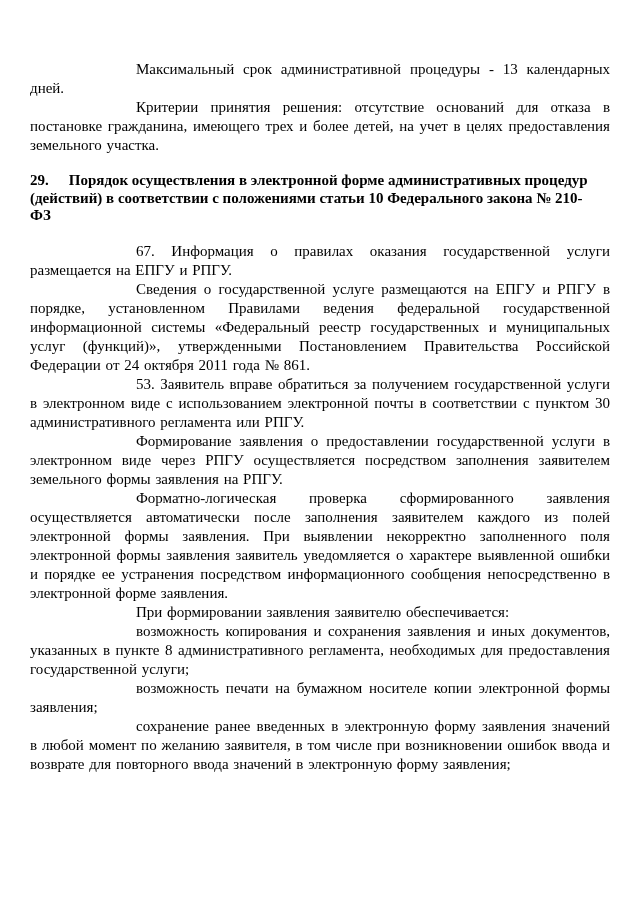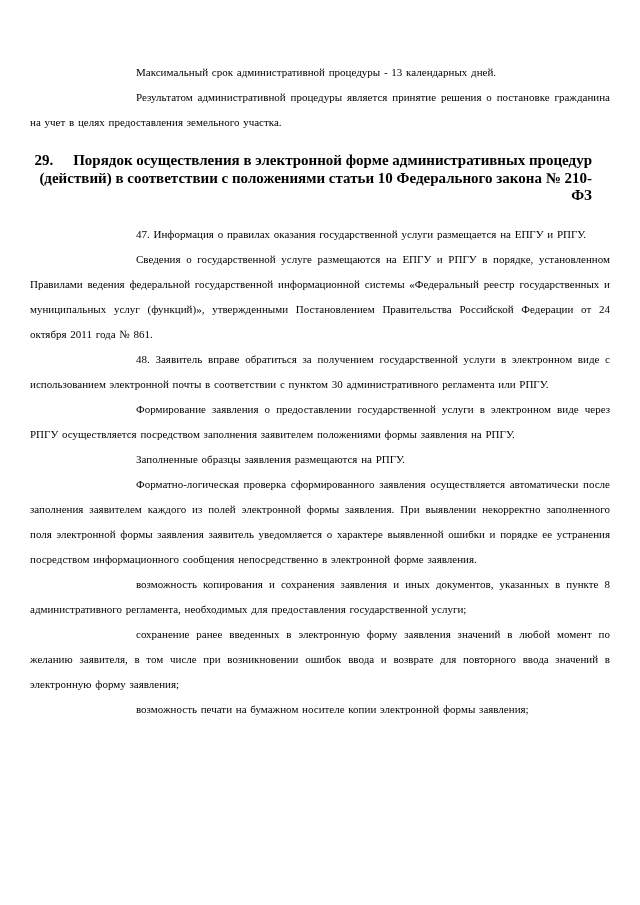--- a/index.html
+++ b/index.html
@@ -23,8 +23,8 @@
   }
   .para {
     margin: 0;
-    font-size: 11px;
-    line-height: 25px;
+    font-size: 15px;
+    line-height: 19px;
     text-align: justify;
     text-indent: 106px;
     word-spacing: 1px;

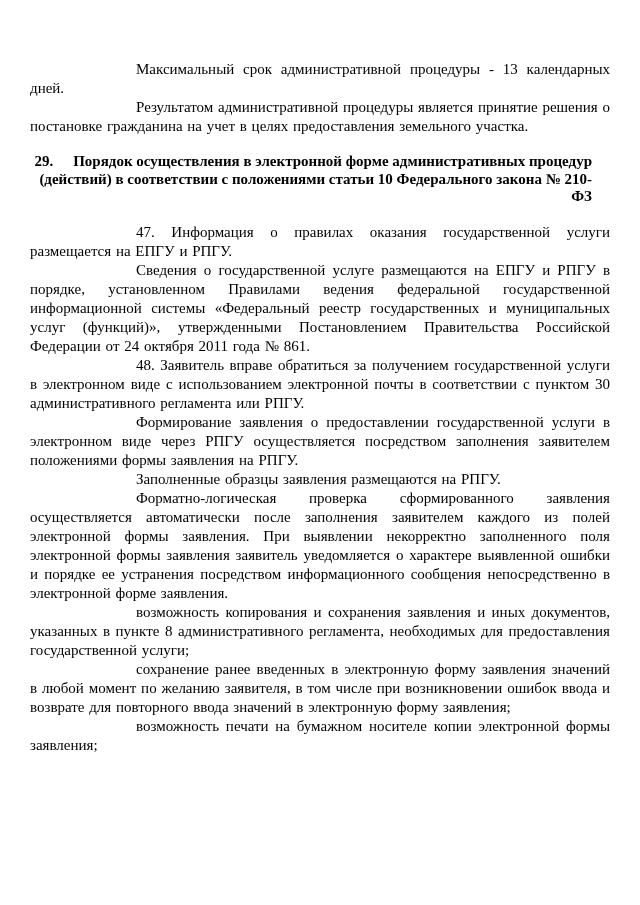--- a/index.html
+++ b/index.html
@@ -47,6 +47,7 @@
 <div class="page">
 
   <p class="para">Максимальный срок административной процедуры - 13 календарных дней.</p>
+  <p class="para">Критерии принятия решения: отсутствие оснований для отказа в постановке гражданина, имеющего трех и более детей, на учет в целях предоставления земельного участка.</p>
   <p class="para">Результатом административной процедуры является принятие решения о постановке гражданина на учет в целях предоставления земельного участка.</p>
 
   <h2 class="heading"><span class="heading-num">29.</span><span>Порядок осуществления в электронной форме административных процедур (действий) в соответствии с положениями статьи 10 Федерального закона № 210-ФЗ</span></h2>

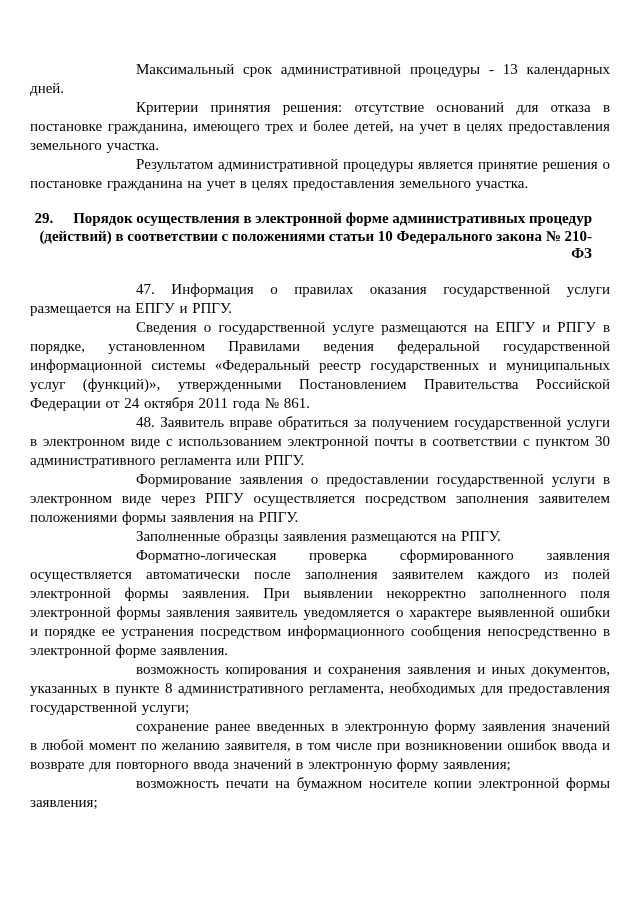--- a/index.html
+++ b/index.html
@@ -48,7 +48,6 @@
 
   <p class="para">Максимальный срок административной процедуры - 13 календарных дней.</p>
   <p class="para">Критерии принятия решения: отсутствие оснований для отказа в постановке гражданина, имеющего трех и более детей, на учет в целях предоставления земельного участка.</p>
-  <p class="para">Результатом административной процедуры является принятие решения о постановке гражданина на учет в целях предоставления земельного участка.</p>
 
   <h2 class="heading"><span class="heading-num">29.</span><span>Порядок осуществления в электронной форме административных процедур (действий) в соответствии с положениями статьи 10 Федерального закона № 210-ФЗ</span></h2>
 

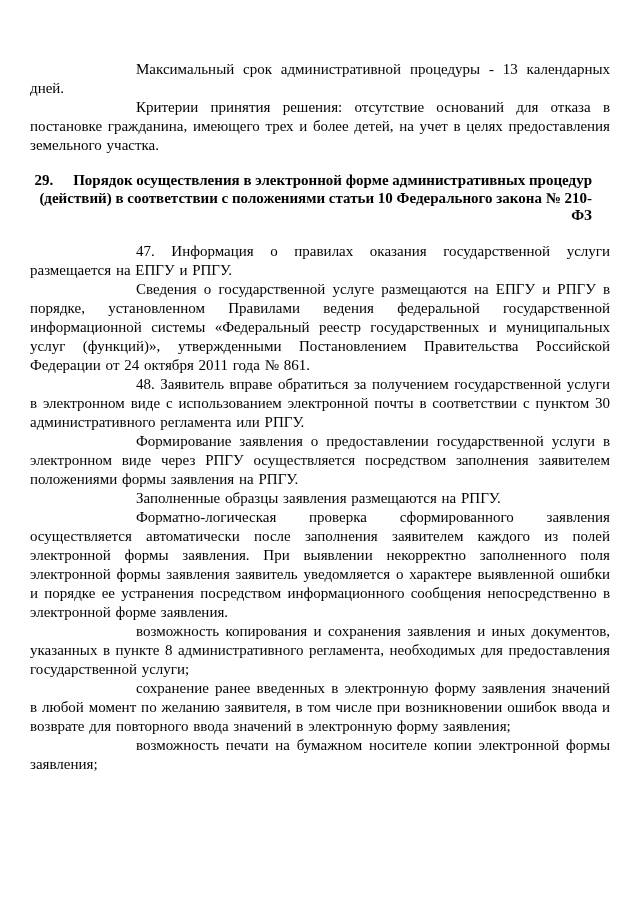--- a/index.html
+++ b/index.html
@@ -34,7 +34,7 @@
     font-size: 15px;
     line-height: 17.7px;
     font-weight: bold;
-    text-align: right;
+    text-align: left;
     text-indent: 0;
   }
   .heading-num {

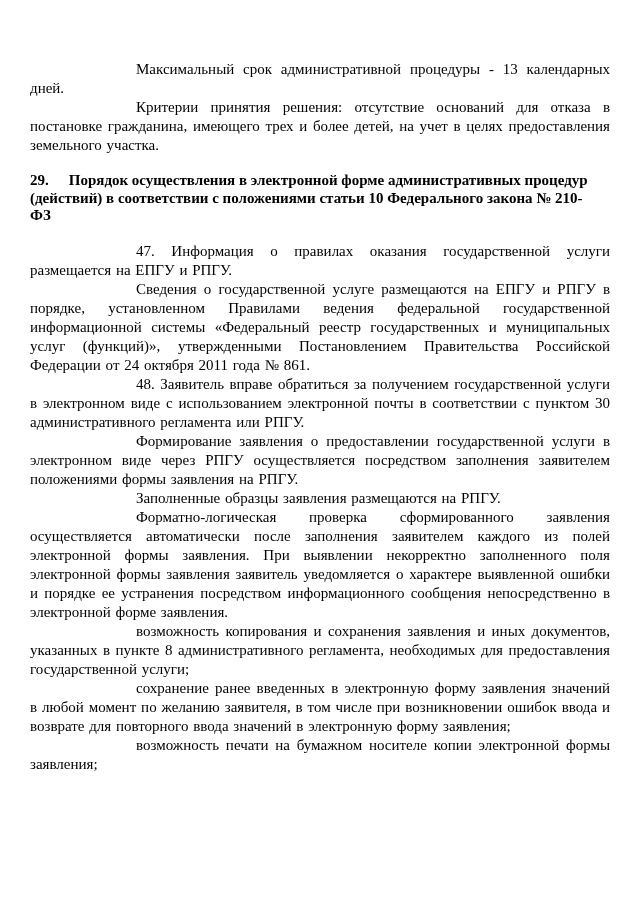--- a/index.html
+++ b/index.html
@@ -51,7 +51,7 @@
 
   <h2 class="heading"><span class="heading-num">29.</span><span>Порядок осуществления в электронной форме административных процедур (действий) в соответствии с положениями статьи 10 Федерального закона № 210-ФЗ</span></h2>
 
-  <p class="para">47. Информация о правилах оказания государственной услуги размещается на ЕПГУ и РПГУ.</p>
+  <p class="para">67. Информация о правилах оказания государственной услуги размещается на ЕПГУ и РПГУ.</p>
   <p class="para">Сведения о государственной услуге размещаются на ЕПГУ и РПГУ в порядке, установленном Правилами ведения федеральной государственной информационной системы «Федеральный реестр государственных и муниципальных услуг (функций)», утвержденными Постановлением Правительства Российской Федерации от 24 октября 2011 года № 861.</p>
   <p class="para">48. Заявитель вправе обратиться за получением государственной услуги в электронном виде с использованием электронной почты в соответствии с пунктом 30 административного регламента или РПГУ.</p>
   <p class="para">Формирование заявления о предоставлении государственной услуги в электронном виде через РПГУ осуществляется посредством заполнения заявителем положениями формы заявления на РПГУ.</p>

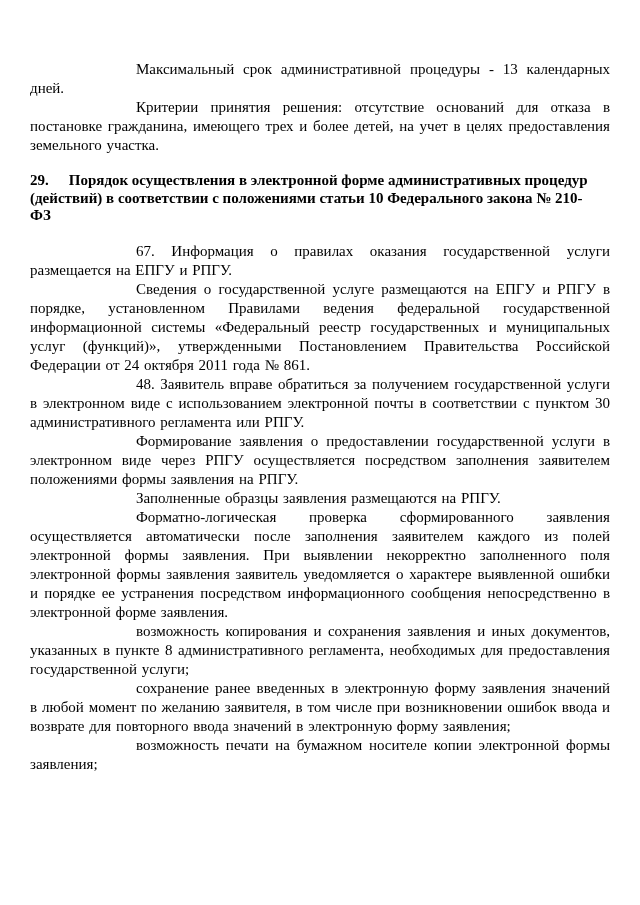--- a/index.html
+++ b/index.html
@@ -53,7 +53,7 @@
 
   <p class="para">67. Информация о правилах оказания государственной услуги размещается на ЕПГУ и РПГУ.</p>
   <p class="para">Сведения о государственной услуге размещаются на ЕПГУ и РПГУ в порядке, установленном Правилами ведения федеральной государственной информационной системы «Федеральный реестр государственных и муниципальных услуг (функций)», утвержденными Постановлением Правительства Российской Федерации от 24 октября 2011 года № 861.</p>
-  <p class="para">48. Заявитель вправе обратиться за получением государственной услуги в электронном виде с использованием электронной почты в соответствии с пунктом 30 административного регламента или РПГУ.</p>
+  <p class="para">53. Заявитель вправе обратиться за получением государственной услуги в электронном виде с использованием электронной почты в соответствии с пунктом 30 административного регламента или РПГУ.</p>
   <p class="para">Формирование заявления о предоставлении государственной услуги в электронном виде через РПГУ осуществляется посредством заполнения заявителем положениями формы заявления на РПГУ.</p>
   <p class="para">Заполненные образцы заявления размещаются на РПГУ.</p>
   <p class="para">Форматно-логическая проверка сформированного заявления осуществляется автоматически после заполнения заявителем каждого из полей электронной формы заявления. При выявлении некорректно заполненного поля электронной формы заявления заявитель уведомляется о характере выявленной ошибки и порядке ее устранения посредством информационного сообщения непосредственно в электронной форме заявления.</p>

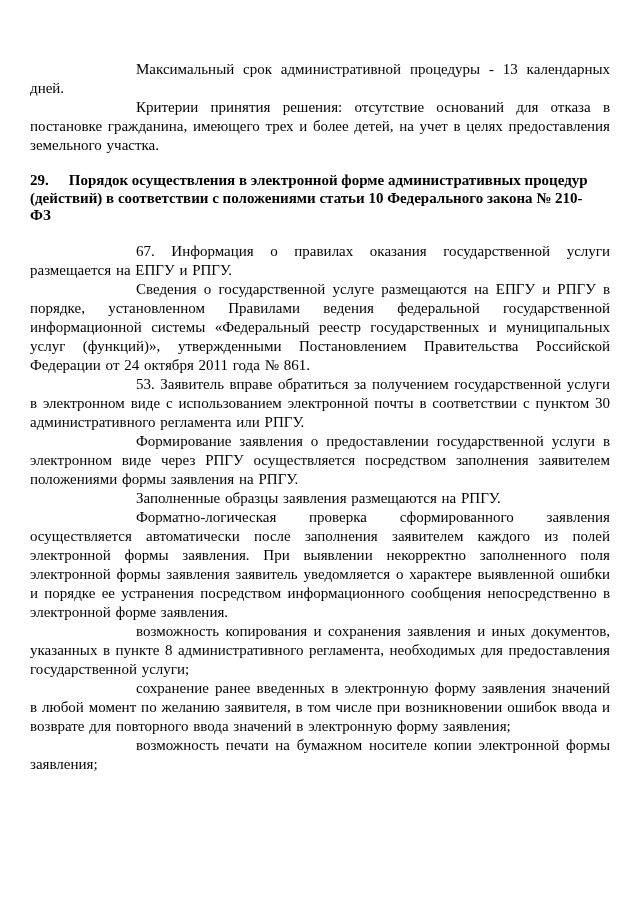--- a/index.html
+++ b/index.html
@@ -54,7 +54,7 @@
   <p class="para">67. Информация о правилах оказания государственной услуги размещается на ЕПГУ и РПГУ.</p>
   <p class="para">Сведения о государственной услуге размещаются на ЕПГУ и РПГУ в порядке, установленном Правилами ведения федеральной государственной информационной системы «Федеральный реестр государственных и муниципальных услуг (функций)», утвержденными Постановлением Правительства Российской Федерации от 24 октября 2011 года № 861.</p>
   <p class="para">53. Заявитель вправе обратиться за получением государственной услуги в электронном виде с использованием электронной почты в соответствии с пунктом 30 административного регламента или РПГУ.</p>
-  <p class="para">Формирование заявления о предоставлении государственной услуги в электронном виде через РПГУ осуществляется посредством заполнения заявителем положениями формы заявления на РПГУ.</p>
+  <p class="para">Формирование заявления о предоставлении государственной услуги в электронном виде через РПГУ осуществляется посредством заполнения заявителем земельного формы заявления на РПГУ.</p>
   <p class="para">Заполненные образцы заявления размещаются на РПГУ.</p>
   <p class="para">Форматно-логическая проверка сформированного заявления осуществляется автоматически после заполнения заявителем каждого из полей электронной формы заявления. При выявлении некорректно заполненного поля электронной формы заявления заявитель уведомляется о характере выявленной ошибки и порядке ее устранения посредством информационного сообщения непосредственно в электронной форме заявления.</p>
   <p class="para">возможность копирования и сохранения заявления и иных документов, указанных в пункте 8 административного регламента, необходимых для предоставления государственной услуги;</p>

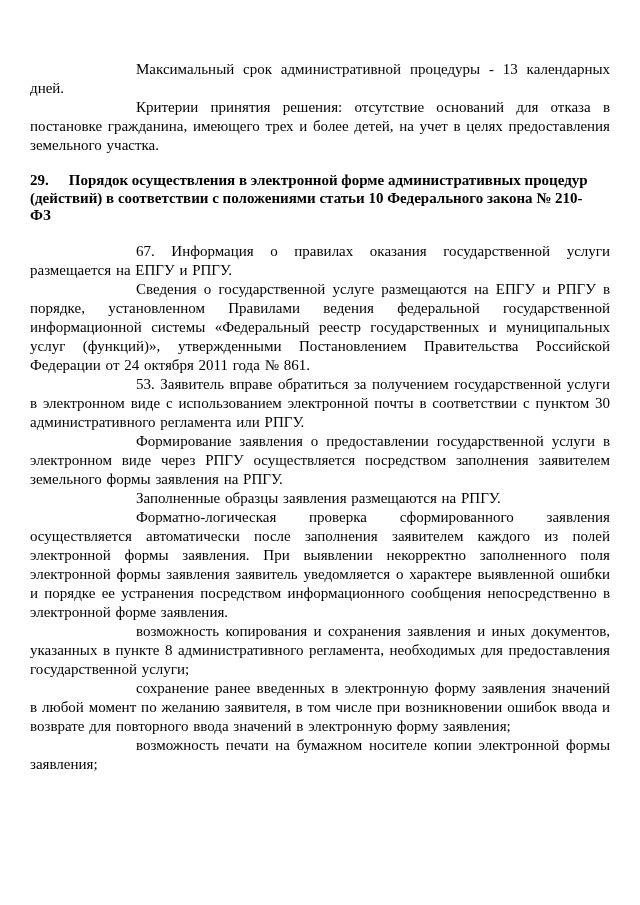--- a/index.html
+++ b/index.html
@@ -55,7 +55,6 @@
   <p class="para">Сведения о государственной услуге размещаются на ЕПГУ и РПГУ в порядке, установленном Правилами ведения федеральной государственной информационной системы «Федеральный реестр государственных и муниципальных услуг (функций)», утвержденными Постановлением Правительства Российской Федерации от 24 октября 2011 года № 861.</p>
   <p class="para">53. Заявитель вправе обратиться за получением государственной услуги в электронном виде с использованием электронной почты в соответствии с пунктом 30 административного регламента или РПГУ.</p>
   <p class="para">Формирование заявления о предоставлении государственной услуги в электронном виде через РПГУ осуществляется посредством заполнения заявителем земельного формы заявления на РПГУ.</p>
-  <p class="para">Заполненные образцы заявления размещаются на РПГУ.</p>
   <p class="para">Форматно-логическая проверка сформированного заявления осуществляется автоматически после заполнения заявителем каждого из полей электронной формы заявления. При выявлении некорректно заполненного поля электронной формы заявления заявитель уведомляется о характере выявленной ошибки и порядке ее устранения посредством информационного сообщения непосредственно в электронной форме заявления.</p>
   <p class="para">возможность копирования и сохранения заявления и иных документов, указанных в пункте 8 административного регламента, необходимых для предоставления государственной услуги;</p>
   <p class="para">сохранение ранее введенных в электронную форму заявления значений в любой момент по желанию заявителя, в том числе при возникновении ошибок ввода и возврате для повторного ввода значений в электронную форму заявления;</p>

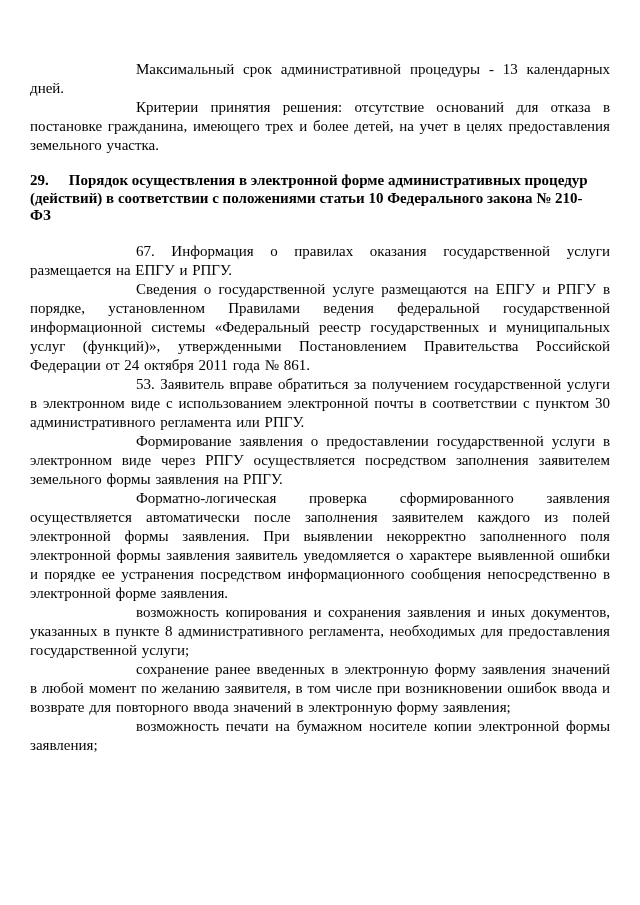--- a/index.html
+++ b/index.html
@@ -56,6 +56,7 @@
   <p class="para">53. Заявитель вправе обратиться за получением государственной услуги в электронном виде с использованием электронной почты в соответствии с пунктом 30 административного регламента или РПГУ.</p>
   <p class="para">Формирование заявления о предоставлении государственной услуги в электронном виде через РПГУ осуществляется посредством заполнения заявителем земельного формы заявления на РПГУ.</p>
   <p class="para">Форматно-логическая проверка сформированного заявления осуществляется автоматически после заполнения заявителем каждого из полей электронной формы заявления. При выявлении некорректно заполненного поля электронной формы заявления заявитель уведомляется о характере выявленной ошибки и порядке ее устранения посредством информационного сообщения непосредственно в электронной форме заявления.</p>
+  <p class="para">При формировании заявления заявителю обеспечивается:</p>
   <p class="para">возможность копирования и сохранения заявления и иных документов, указанных в пункте 8 административного регламента, необходимых для предоставления государственной услуги;</p>
   <p class="para">сохранение ранее введенных в электронную форму заявления значений в любой момент по желанию заявителя, в том числе при возникновении ошибок ввода и возврате для повторного ввода значений в электронную форму заявления;</p>
   <p class="para">возможность печати на бумажном носителе копии электронной формы заявления;</p>

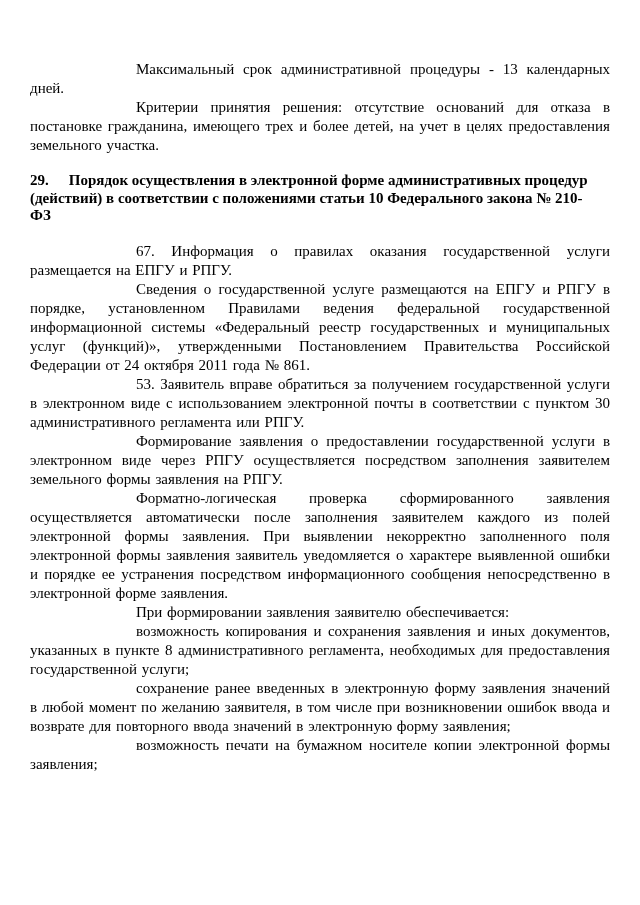--- a/index.html
+++ b/index.html
@@ -58,8 +58,8 @@
   <p class="para">Форматно-логическая проверка сформированного заявления осуществляется автоматически после заполнения заявителем каждого из полей электронной формы заявления. При выявлении некорректно заполненного поля электронной формы заявления заявитель уведомляется о характере выявленной ошибки и порядке ее устранения посредством информационного сообщения непосредственно в электронной форме заявления.</p>
   <p class="para">При формировании заявления заявителю обеспечивается:</p>
   <p class="para">возможность копирования и сохранения заявления и иных документов, указанных в пункте 8 административного регламента, необходимых для предоставления государственной услуги;</p>
+  <p class="para">возможность печати на бумажном носителе копии электронной формы заявления;</p>
   <p class="para">сохранение ранее введенных в электронную форму заявления значений в любой момент по желанию заявителя, в том числе при возникновении ошибок ввода и возврате для повторного ввода значений в электронную форму заявления;</p>
-  <p class="para">возможность печати на бумажном носителе копии электронной формы заявления;</p>
 
 </div>
 

